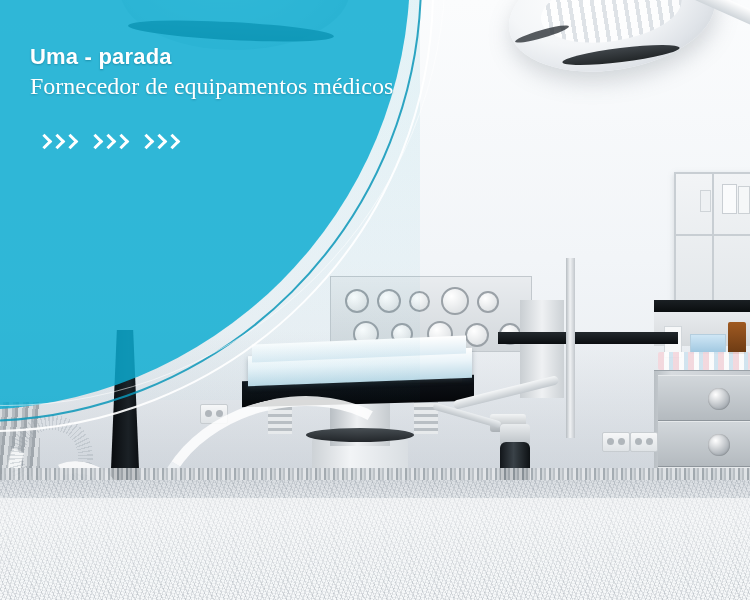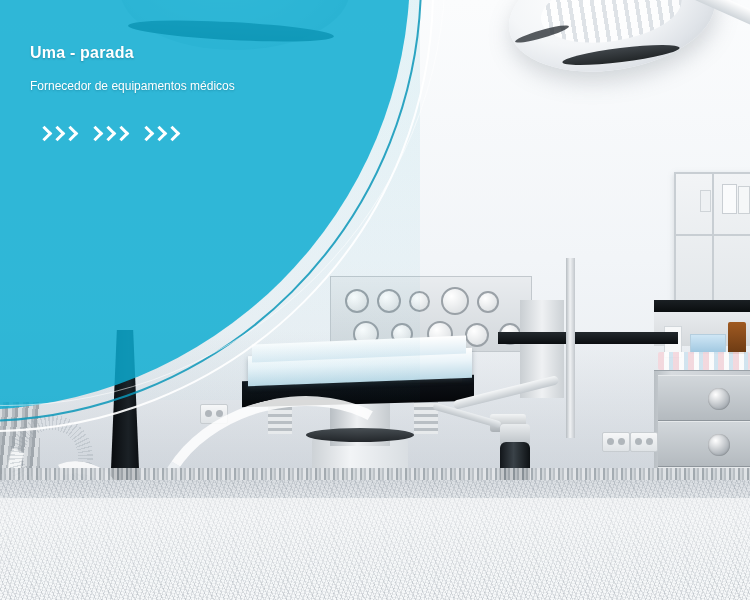--- a/index.html
+++ b/index.html
@@ -202,8 +202,8 @@
   
   .content{position:absolute;left:30px;top:44px;width:380px;z-index:20;}
   .title{
-    color:#ffffff;font-size:16px;font-weight:bold;letter-spacing:.2px;
-    margin:0 0 16px 0;line-height:1.18;
+    color:#ffffff;font-size:22px;font-weight:bold;letter-spacing:.2px;
+    margin:0 0 2px 0;line-height:1.18;
     text-shadow:0 1px 2px rgba(0,70,90,.35);
   }
   .subtitle{

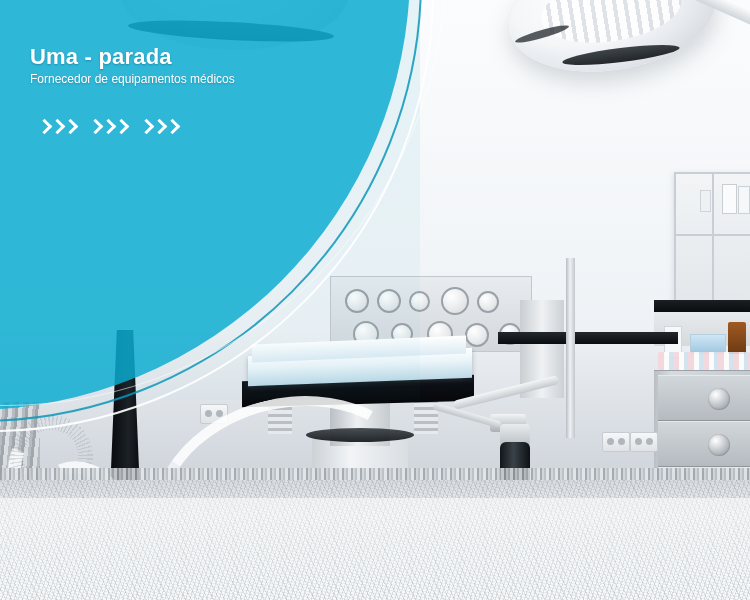--- a/index.html
+++ b/index.html
@@ -207,8 +207,9 @@
     text-shadow:0 1px 2px rgba(0,70,90,.35);
   }
   .subtitle{
-    color:#ffffff;font-size:12px;font-weight:normal;margin:0;line-height:1.2;
+    color:#ffffff;font-size:24px;font-weight:normal;margin:0;line-height:1.2;
     text-shadow:0 1px 2px rgba(0,70,90,.30);
+    font-family:Liberation Serif, serif;
   }
   .chevrons{margin:32px 0 0 8px;display:flex;gap:14px;align-items:center;}
   .chev-group{display:flex;gap:2px;}

